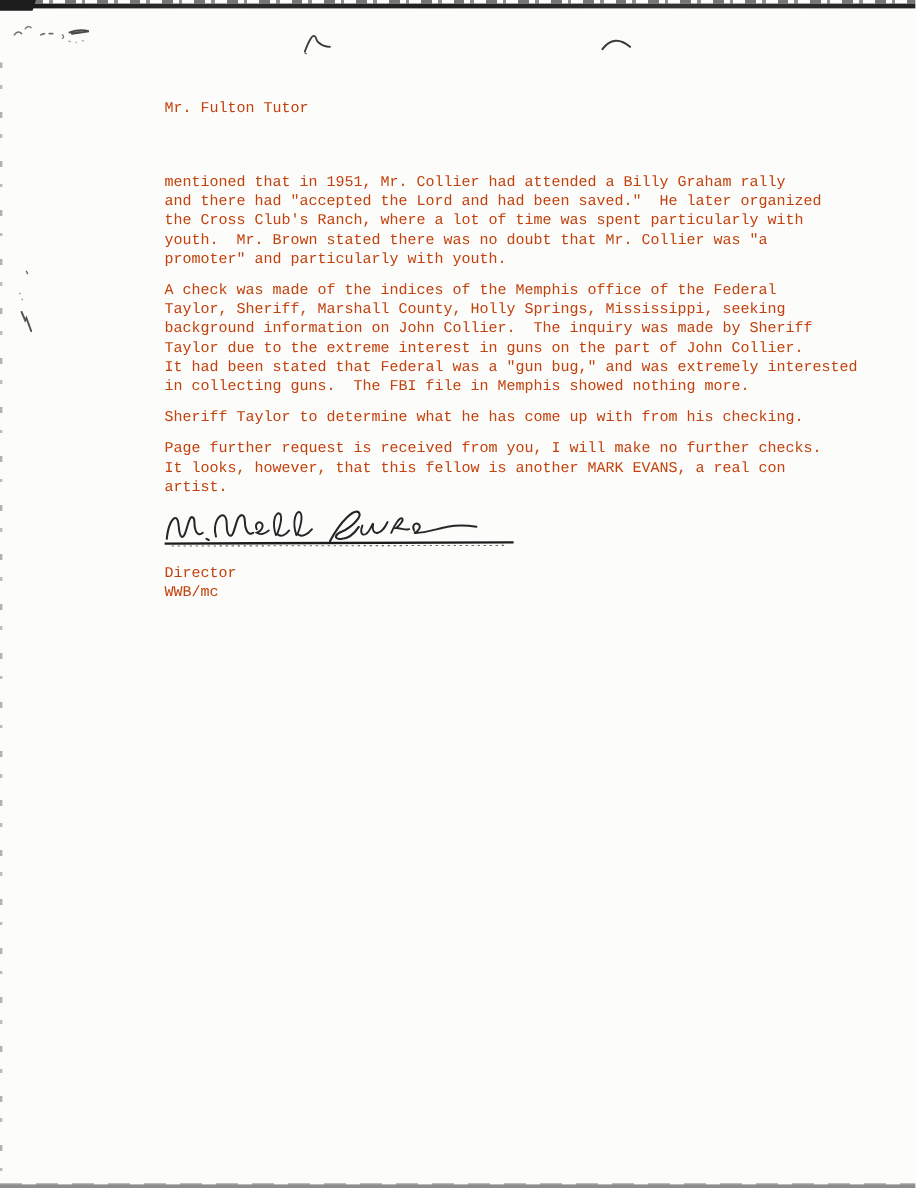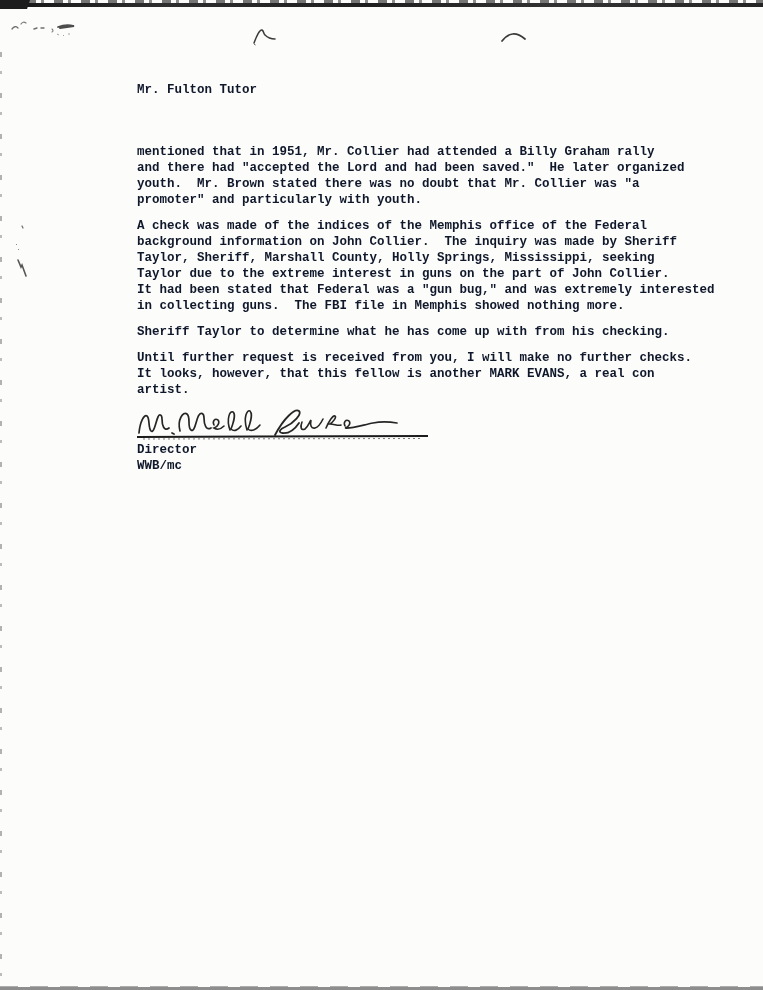--- a/index.html
+++ b/index.html
@@ -44,7 +44,7 @@
   
   .content{
     position:absolute;left:137px;top:82px;width:600px;
-    color:#0f172a;font-size:12.5px;line-height:16px;font-weight:bold;
+    color:#c2410c;font-size:12.5px;line-height:16px;font-weight:normal;
   }
   .line{display:block;white-space:pre;}
   .headerblock{margin:0 0 46px 0;}

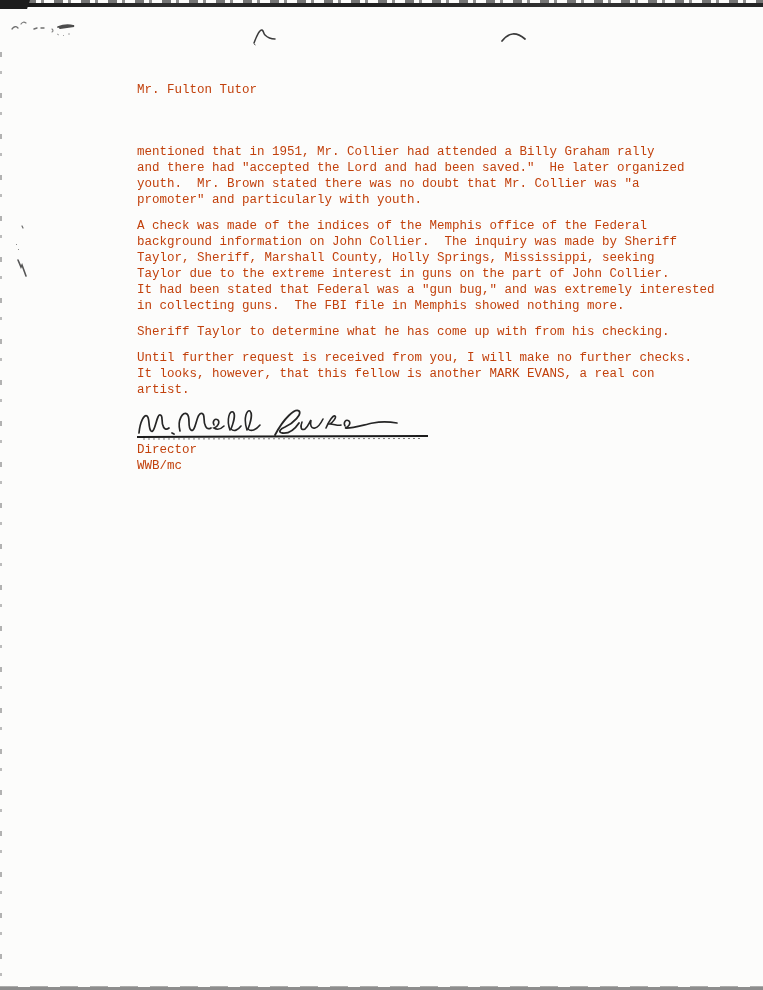--- a/index.html
+++ b/index.html
@@ -108,6 +108,7 @@
     <div class="para">
       <span class="line">mentioned that in 1951, Mr. Collier had attended a Billy Graham rally</span>
       <span class="line">and there had "accepted the Lord and had been saved."  He later organized</span>
+      <span class="line">the Cross Club's Ranch, where a lot of time was spent particularly with</span>
       <span class="line">youth.  Mr. Brown stated there was no doubt that Mr. Collier was "a</span>
       <span class="line">promoter" and particularly with youth.</span>
     </div>

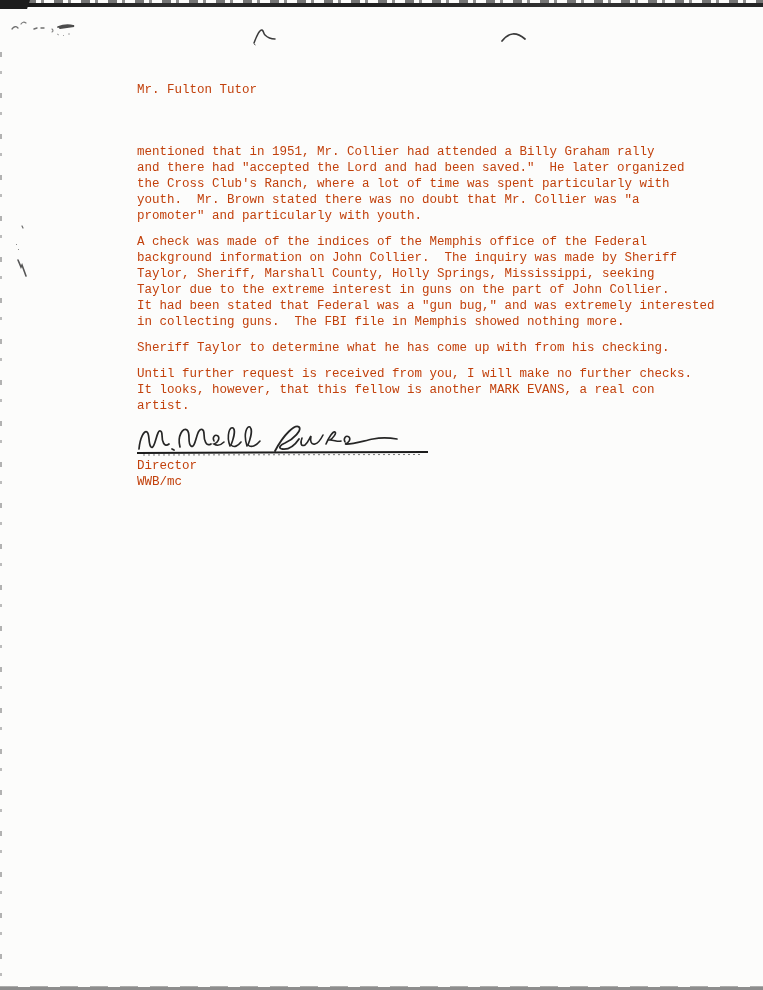--- a/index.html
+++ b/index.html
@@ -115,8 +115,8 @@
 
     <div class="para">
       <span class="line">A check was made of the indices of the Memphis office of the Federal</span>
+      <span class="line">Taylor, Sheriff, Marshall County, Holly Springs, Mississippi, seeking</span>
       <span class="line">background information on John Collier.  The inquiry was made by Sheriff</span>
-      <span class="line">Taylor, Sheriff, Marshall County, Holly Springs, Mississippi, seeking</span>
       <span class="line">Taylor due to the extreme interest in guns on the part of John Collier.</span>
       <span class="line">It had been stated that Federal was a "gun bug," and was extremely interested</span>
       <span class="line">in collecting guns.  The FBI file in Memphis showed nothing more.</span>

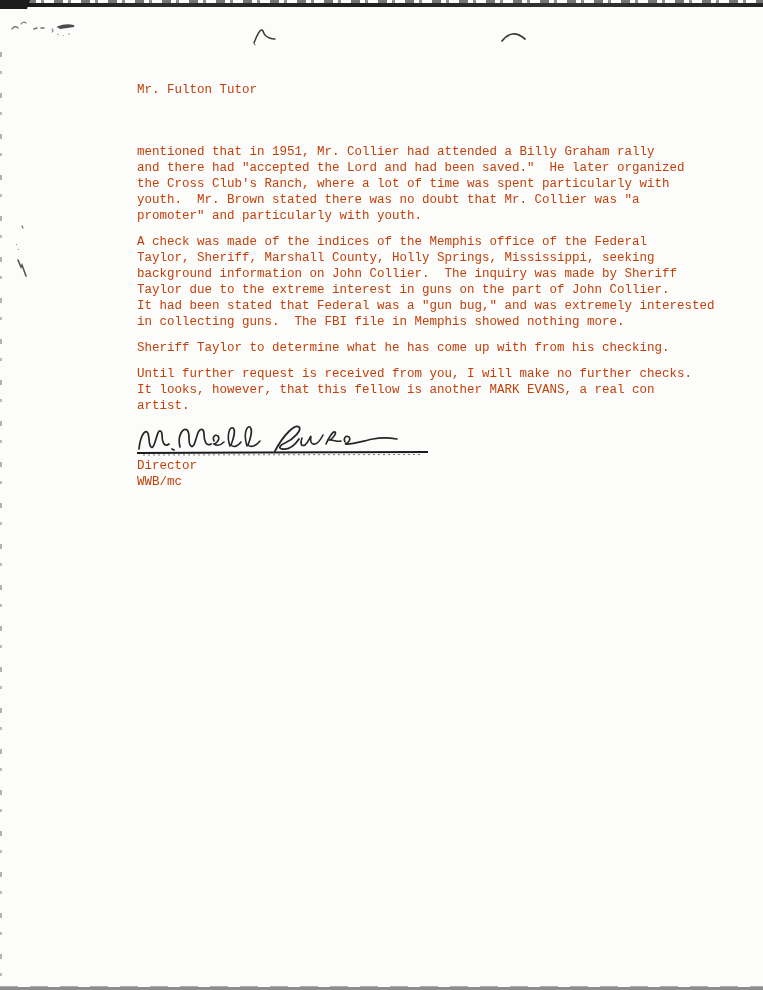--- a/index.html
+++ b/index.html
@@ -127,7 +127,7 @@
     </div>
 
     <div class="para">
-      <span class="line">Until further request is received from you, I will make no further checks.</span>
+      <span class="line">Page further request is received from you, I will make no further checks.</span>
       <span class="line">It looks, however, that this fellow is another MARK EVANS, a real con</span>
       <span class="line">artist.</span>
     </div>

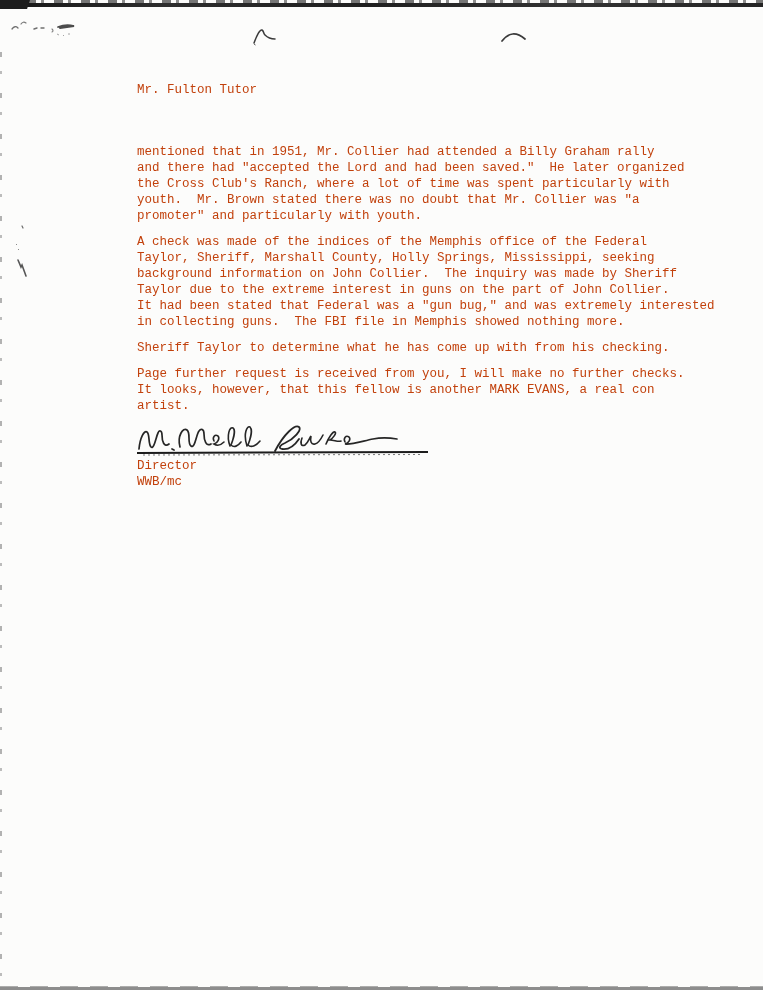--- a/index.html
+++ b/index.html
@@ -52,7 +52,7 @@
   .para:last-of-type{margin-bottom:0;}
 
   .signature-block{position:relative;height:30px;margin-top:2px;}
-  .director-line{margin-top:4px;}
+  .director-line{margin-top:16px;}
   .initials-line{}
 </style>
 </head>

